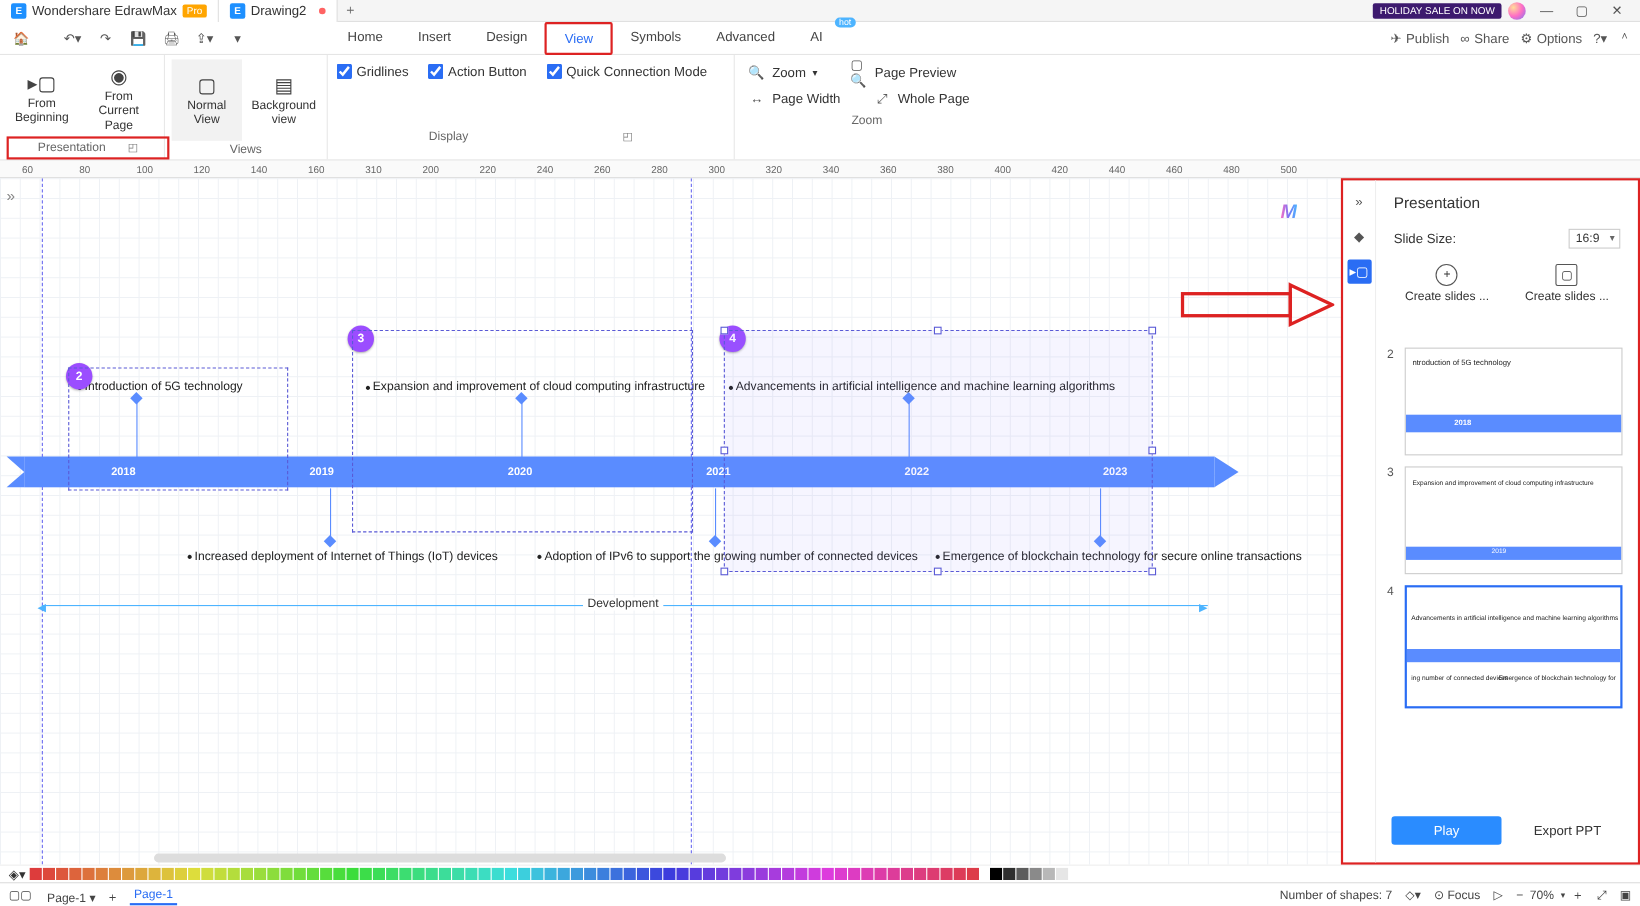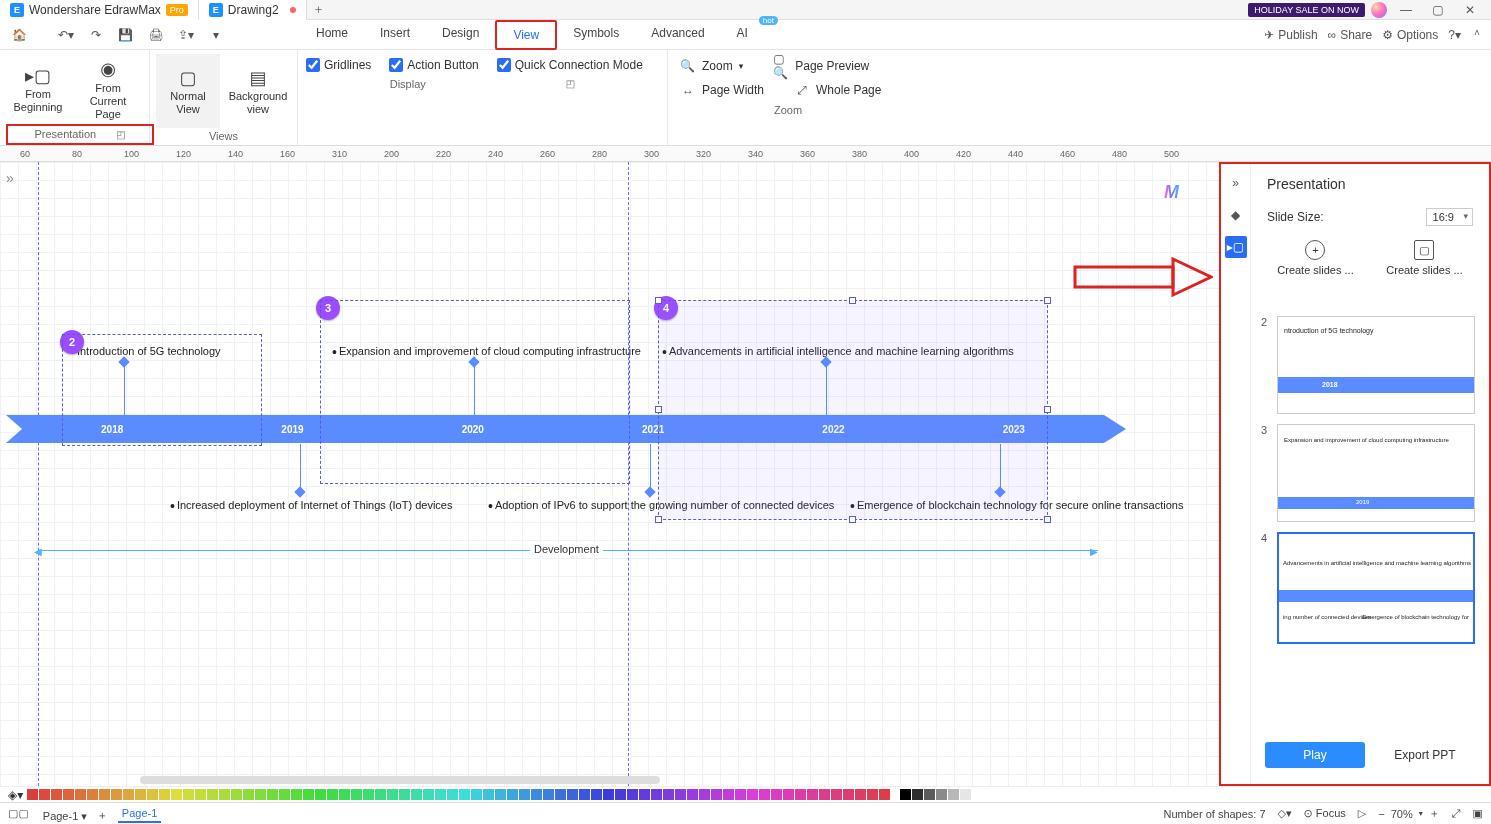--- a/index.html
+++ b/index.html
@@ -224,7 +224,7 @@
           </label>
       </div>
     </div>
-    <div class="rib-label" style="display:flex; justify-content:center; gap:140px;">
+    <div class="rib-label" style="display:flex; justify-content:center; gap:140px;margin-top:40px;">
         <span>Display</span>
         <span class="dialog-launcher">◰</span>
       </div>

